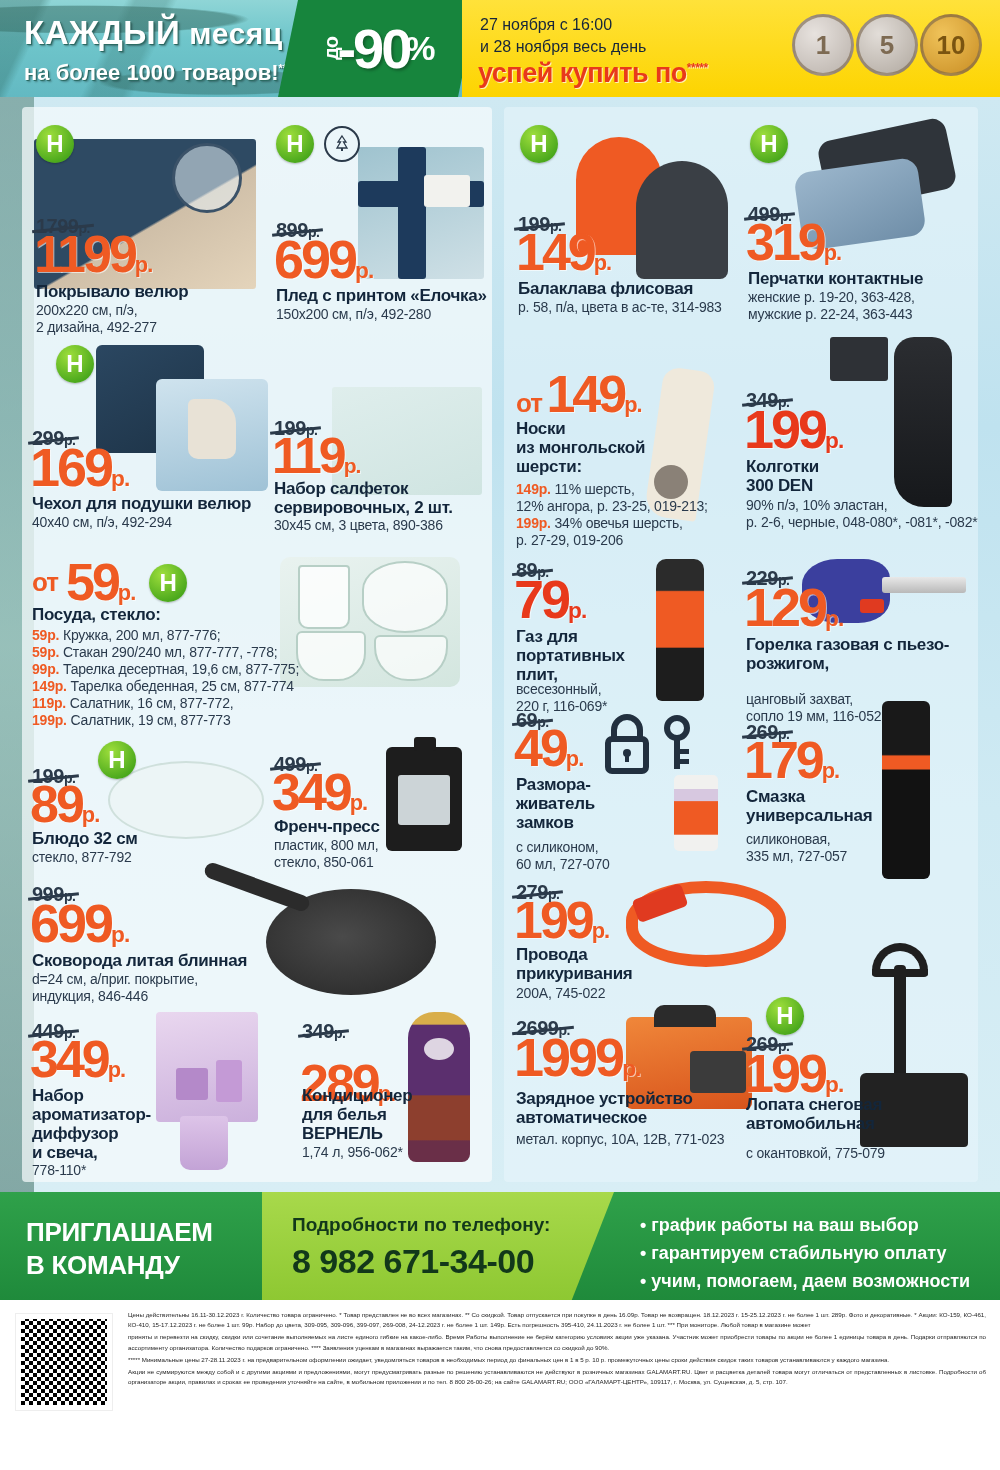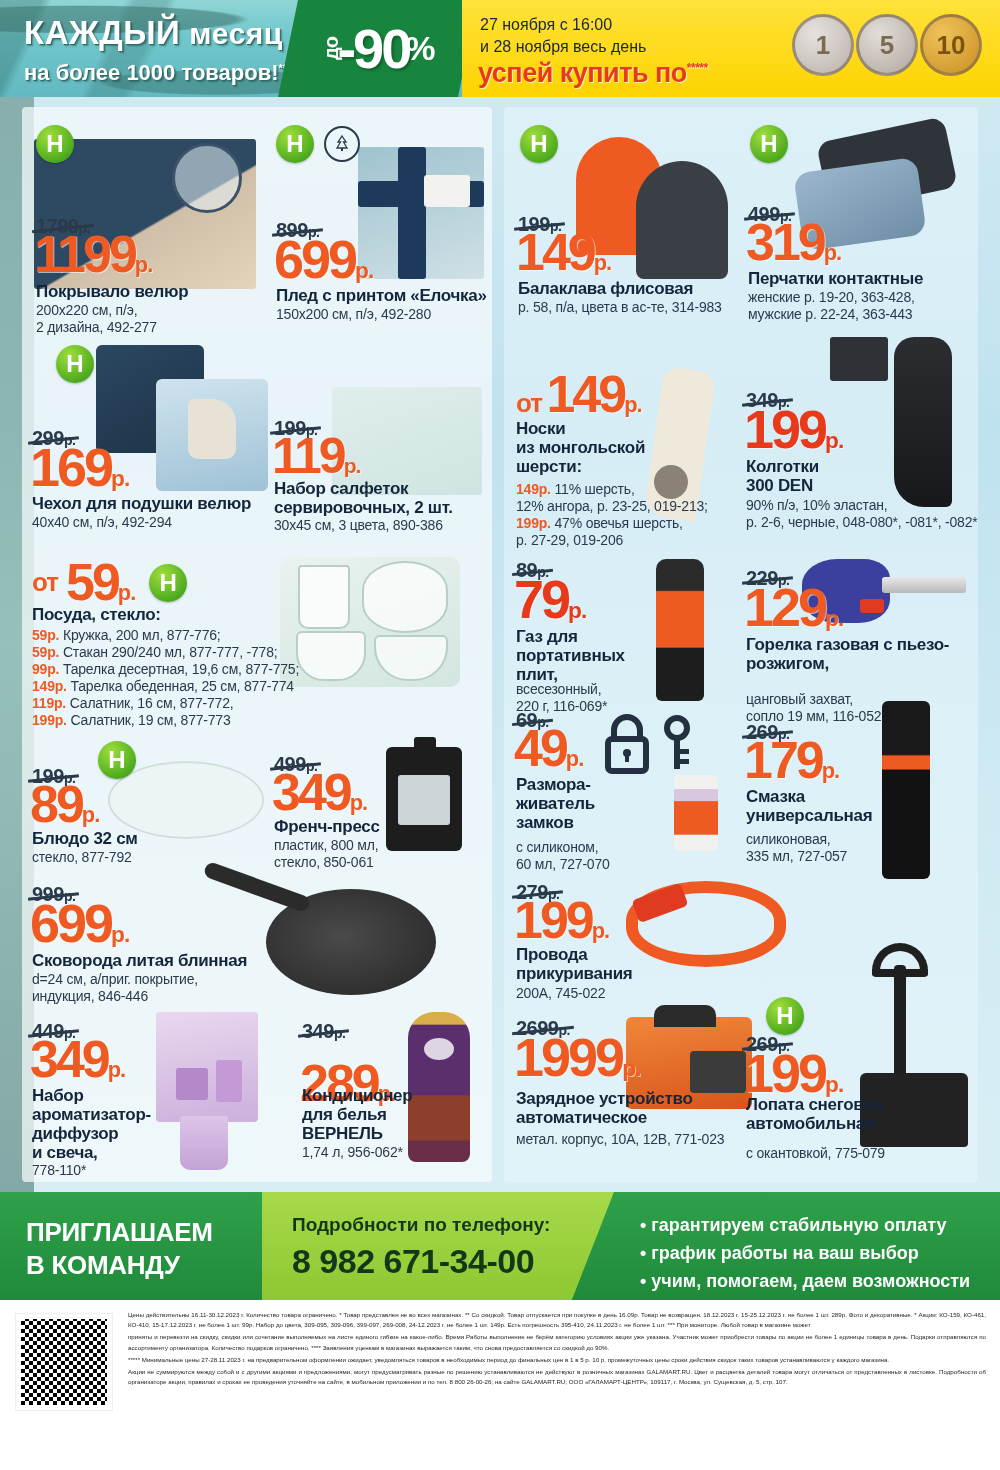--- a/index.html
+++ b/index.html
@@ -341,7 +341,7 @@
       <div style="position:absolute; left:2px; top:112px;">
         <div class="sub"><span class="price-tag-orange">149р.</span> <span>11% шерсть,</span></div>
         <div class="sub"><span>12% ангора, р. 23-25, 019-213;</span></div>
-        <div class="sub"><span class="price-tag-orange">199р.</span> <span>47% овечья шерсть,</span></div>
+        <div class="sub"><span class="price-tag-orange">199р.</span> <span>34% овечья шерсть,</span></div>
         <div class="sub"><span>р. 27-29, 019-206</span></div>
       </div>
     </div>

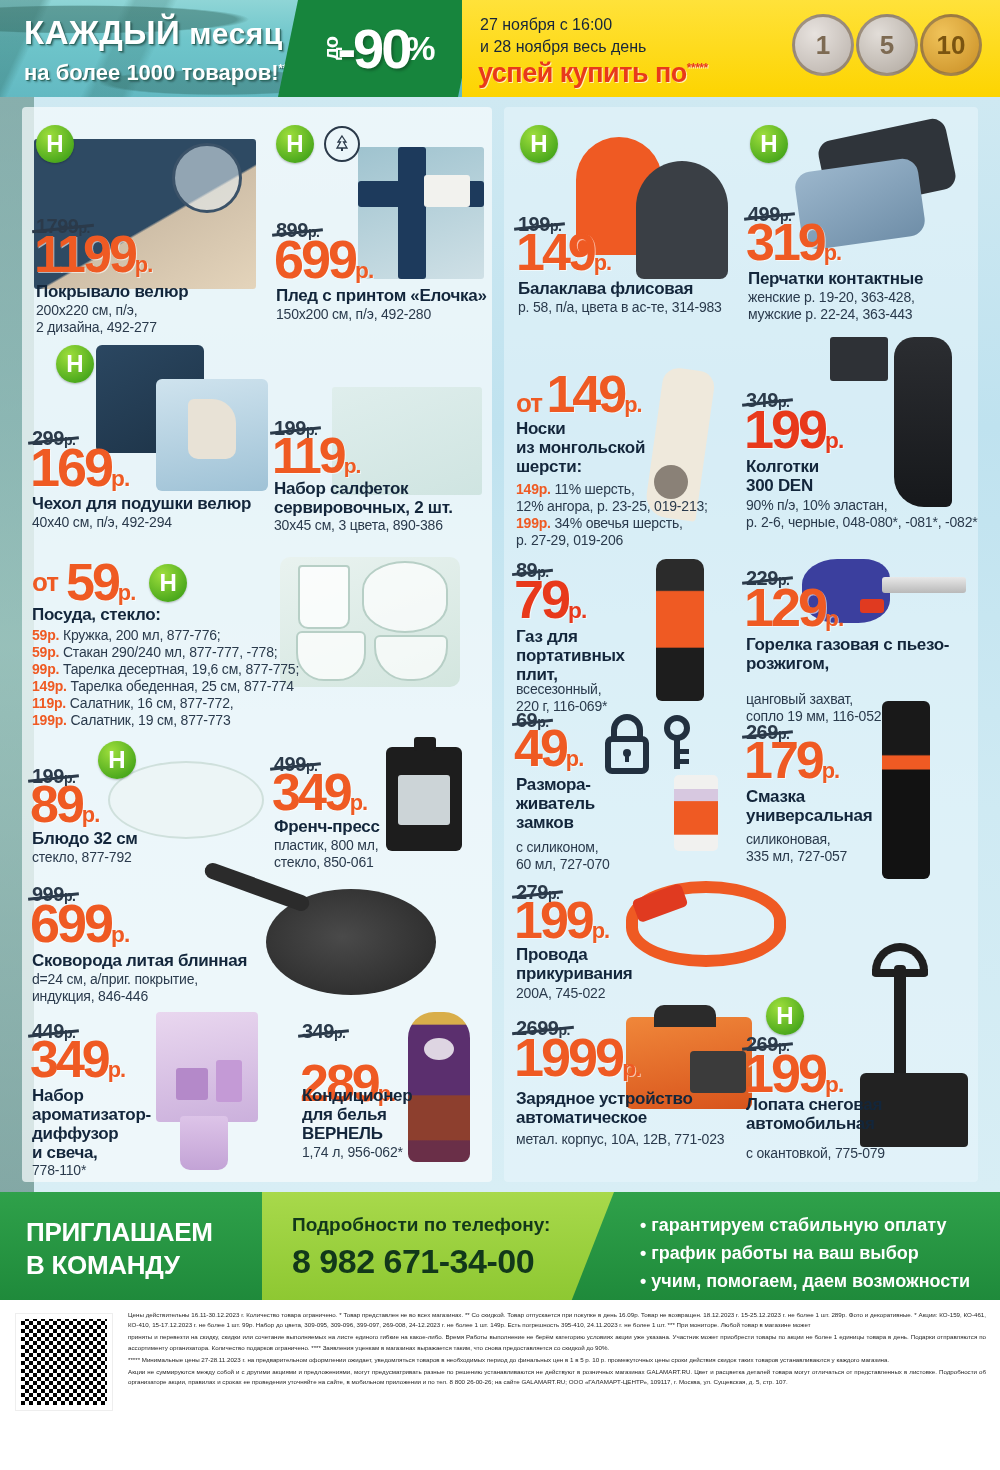--- a/index.html
+++ b/index.html
@@ -586,8 +586,8 @@
     <div class="t2">Подробности по телефону:</div>
     <div class="phone">8 982 671-34-00</div>
     <ul>
+      <li>график работы на ваш выбор</li>
       <li>гарантируем стабильную оплату</li>
-      <li>график работы на ваш выбор</li>
       <li>учим, помогаем, даем возможности</li>
     </ul>
   </div>

